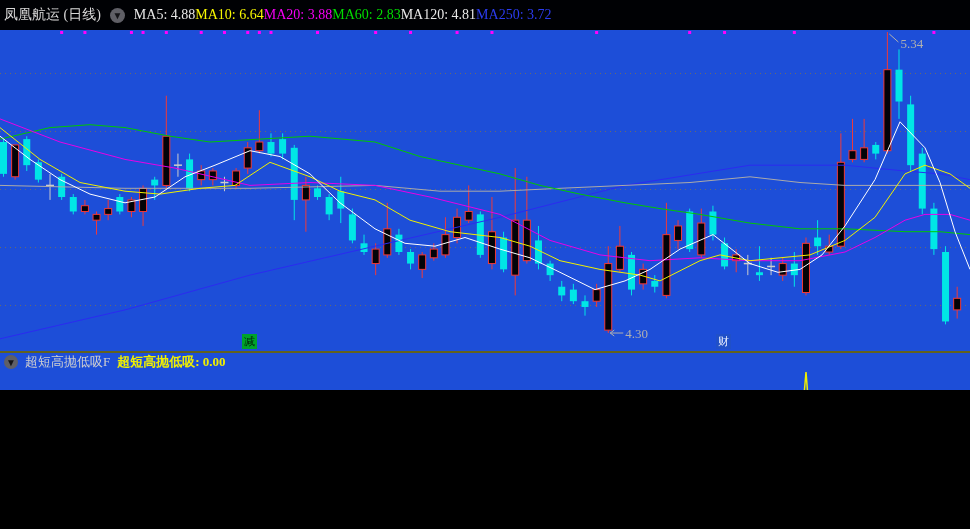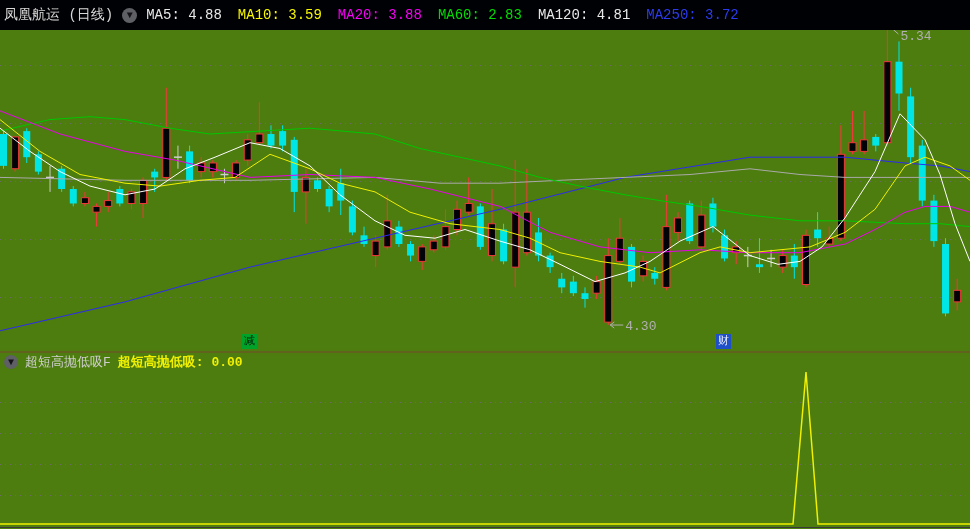--- a/index.html
+++ b/index.html
@@ -3,8 +3,8 @@
 <meta charset="utf-8">
 <style>
   html,body{margin:0;padding:0;background:#000;}
-  .screen{position:relative;width:970px;height:529px;background:#4d7c0f;overflow:hidden;
-          font-family:Liberation Mono, monospace;}
+  .screen{position:relative;width:970px;height:390px;background:#1d4ed8;overflow:hidden;
+          font-family:Liberation Serif, serif;}
   .topbar{position:absolute;left:0;top:0;width:970px;height:30px;background:#000104;
           display:flex;align-items:center;gap:9px;padding-left:4px;box-sizing:border-box;
           font-size:14px;white-space:nowrap;z-index:5;}

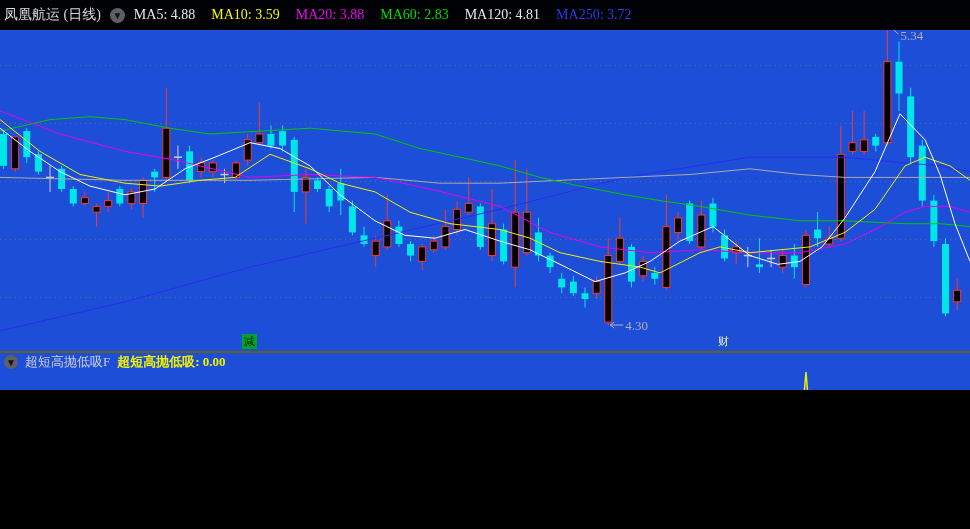--- a/index.html
+++ b/index.html
@@ -32,7 +32,7 @@
   <div class="topbar">
     <span class="title">凤凰航运 (日线)</span>
     <span class="collapse">▼</span>
-    <span style="display:flex;gap:16px;">
+    <span style="display:flex;gap:0;">
         <span class="ma-item" style="color: rgb(232, 232, 232);">MA5: 4.88</span>
         <span class="ma-item" style="color: rgb(247, 247, 0);">MA10: 3.59</span>
         <span class="ma-item" style="color: rgb(245, 0, 245);">MA20: 3.88</span>

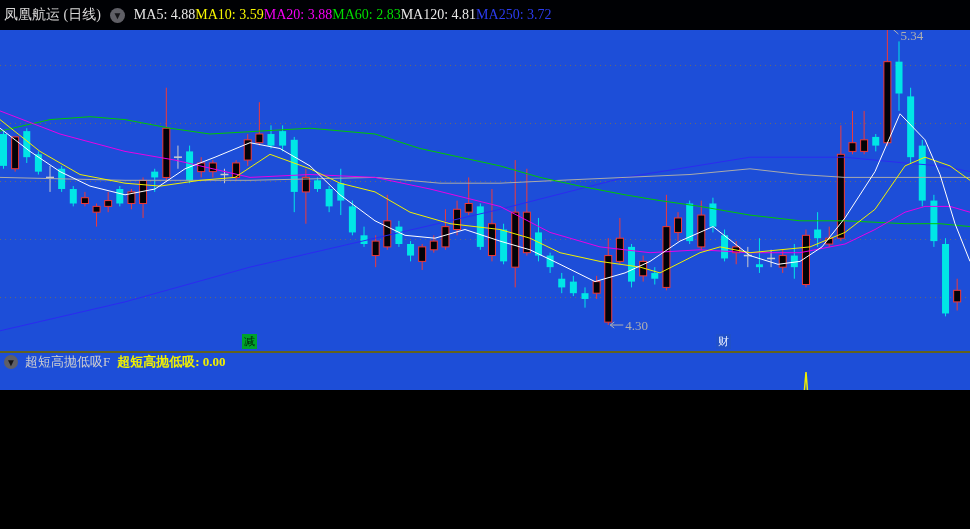--- a/index.html
+++ b/index.html
@@ -34,7 +34,7 @@
     <span class="collapse">▼</span>
     <span style="display:flex;gap:0;">
         <span class="ma-item" style="color: rgb(232, 232, 232);">MA5: 4.88</span>
-        <span class="ma-item" style="color: rgb(247, 247, 0);">MA10: 3.59</span>
+        <span class="ma-item" style="color: rgb(247, 247, 0);">MA10: 6.64</span>
         <span class="ma-item" style="color: rgb(245, 0, 245);">MA20: 3.88</span>
         <span class="ma-item" style="color: rgb(0, 220, 0);">MA60: 2.83</span>
         <span class="ma-item" style="color: rgb(232, 232, 232);">MA120: 4.81</span>

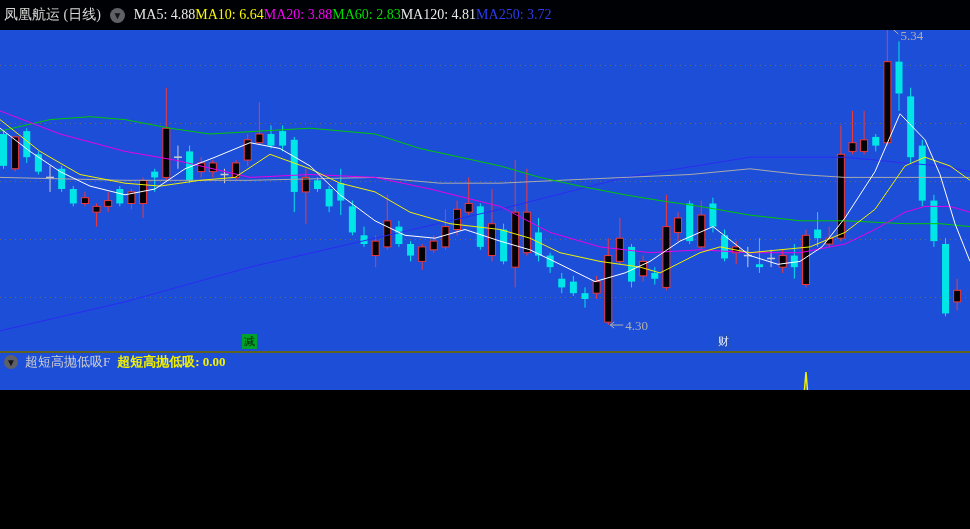--- a/index.html
+++ b/index.html
@@ -42,7 +42,7 @@
       </span>
   </div>
 
-  <div class="chartwrap" style="top:20px;">
+  <div class="chartwrap" style="top:28px;">
     <svg width="970" height="332" xmlns="http://www.w3.org/2000/svg">
         <line x1="0" y1="45" x2="970" y2="45" stroke="#6a6a6a" stroke-width="1" stroke-dasharray="1 4" shape-rendering="crispEdges"></line>
         <line x1="0" y1="103" x2="970" y2="103" stroke="#6a6a6a" stroke-width="1" stroke-dasharray="1 4" shape-rendering="crispEdges"></line>

